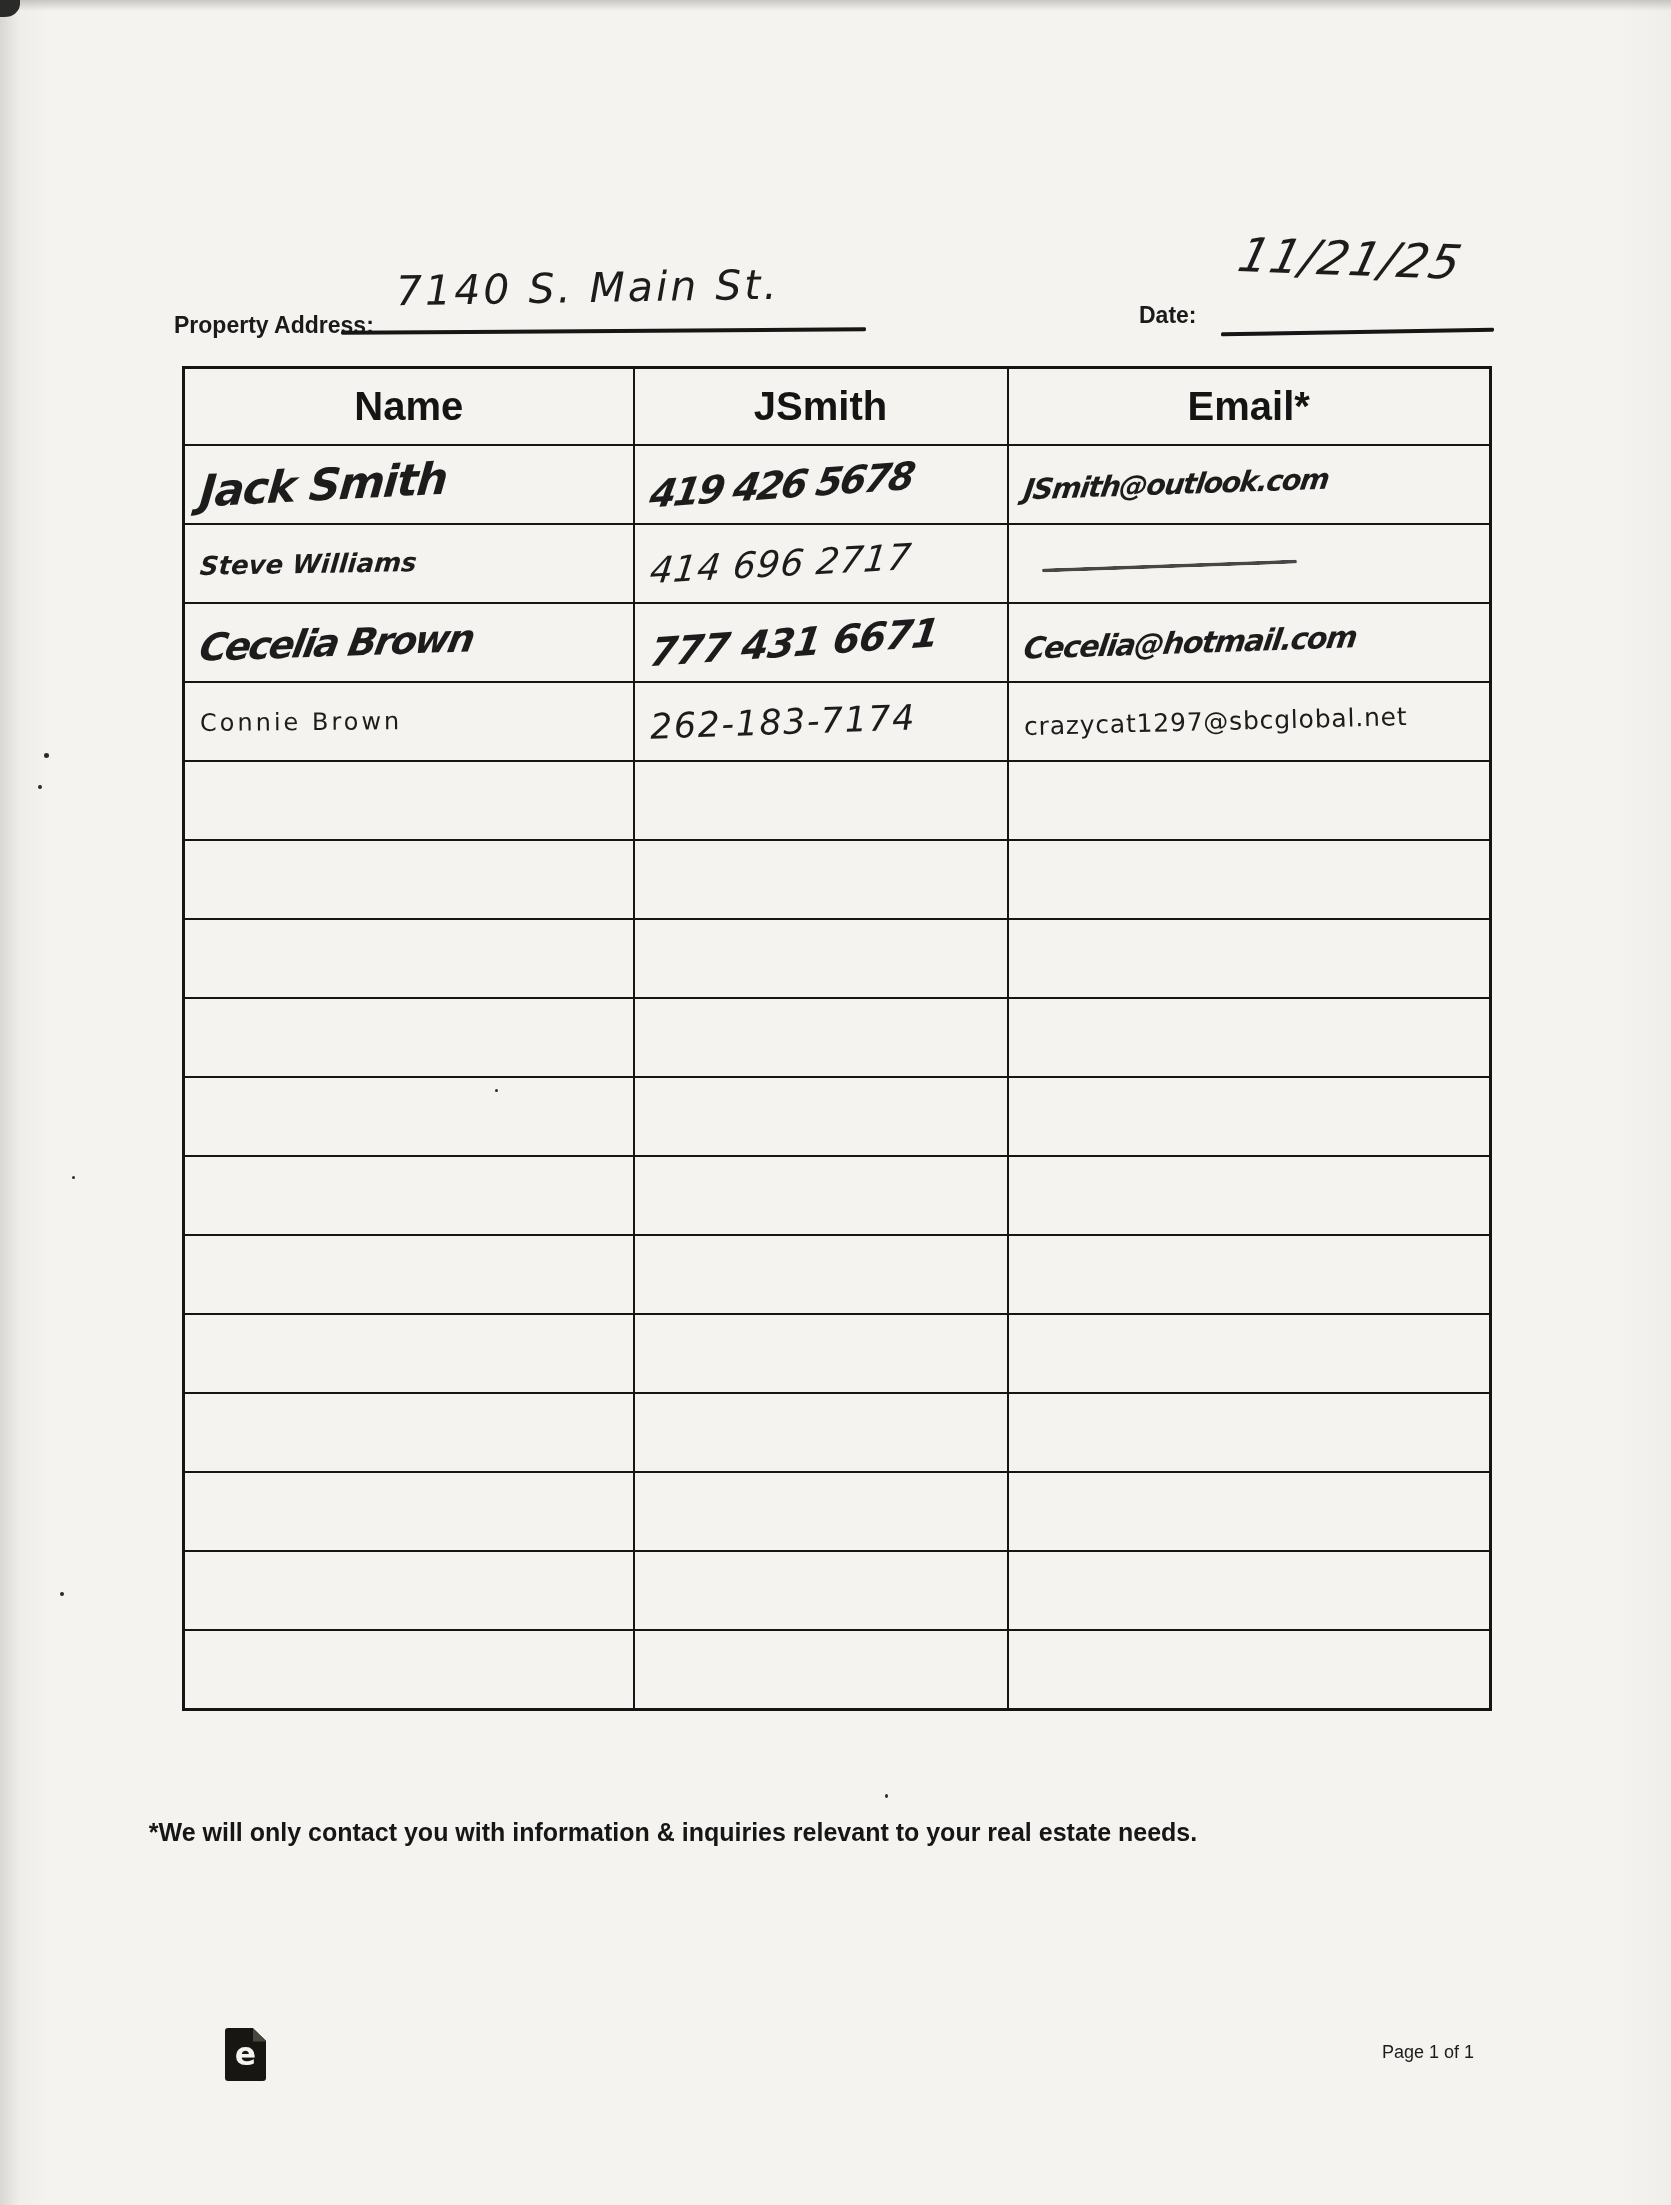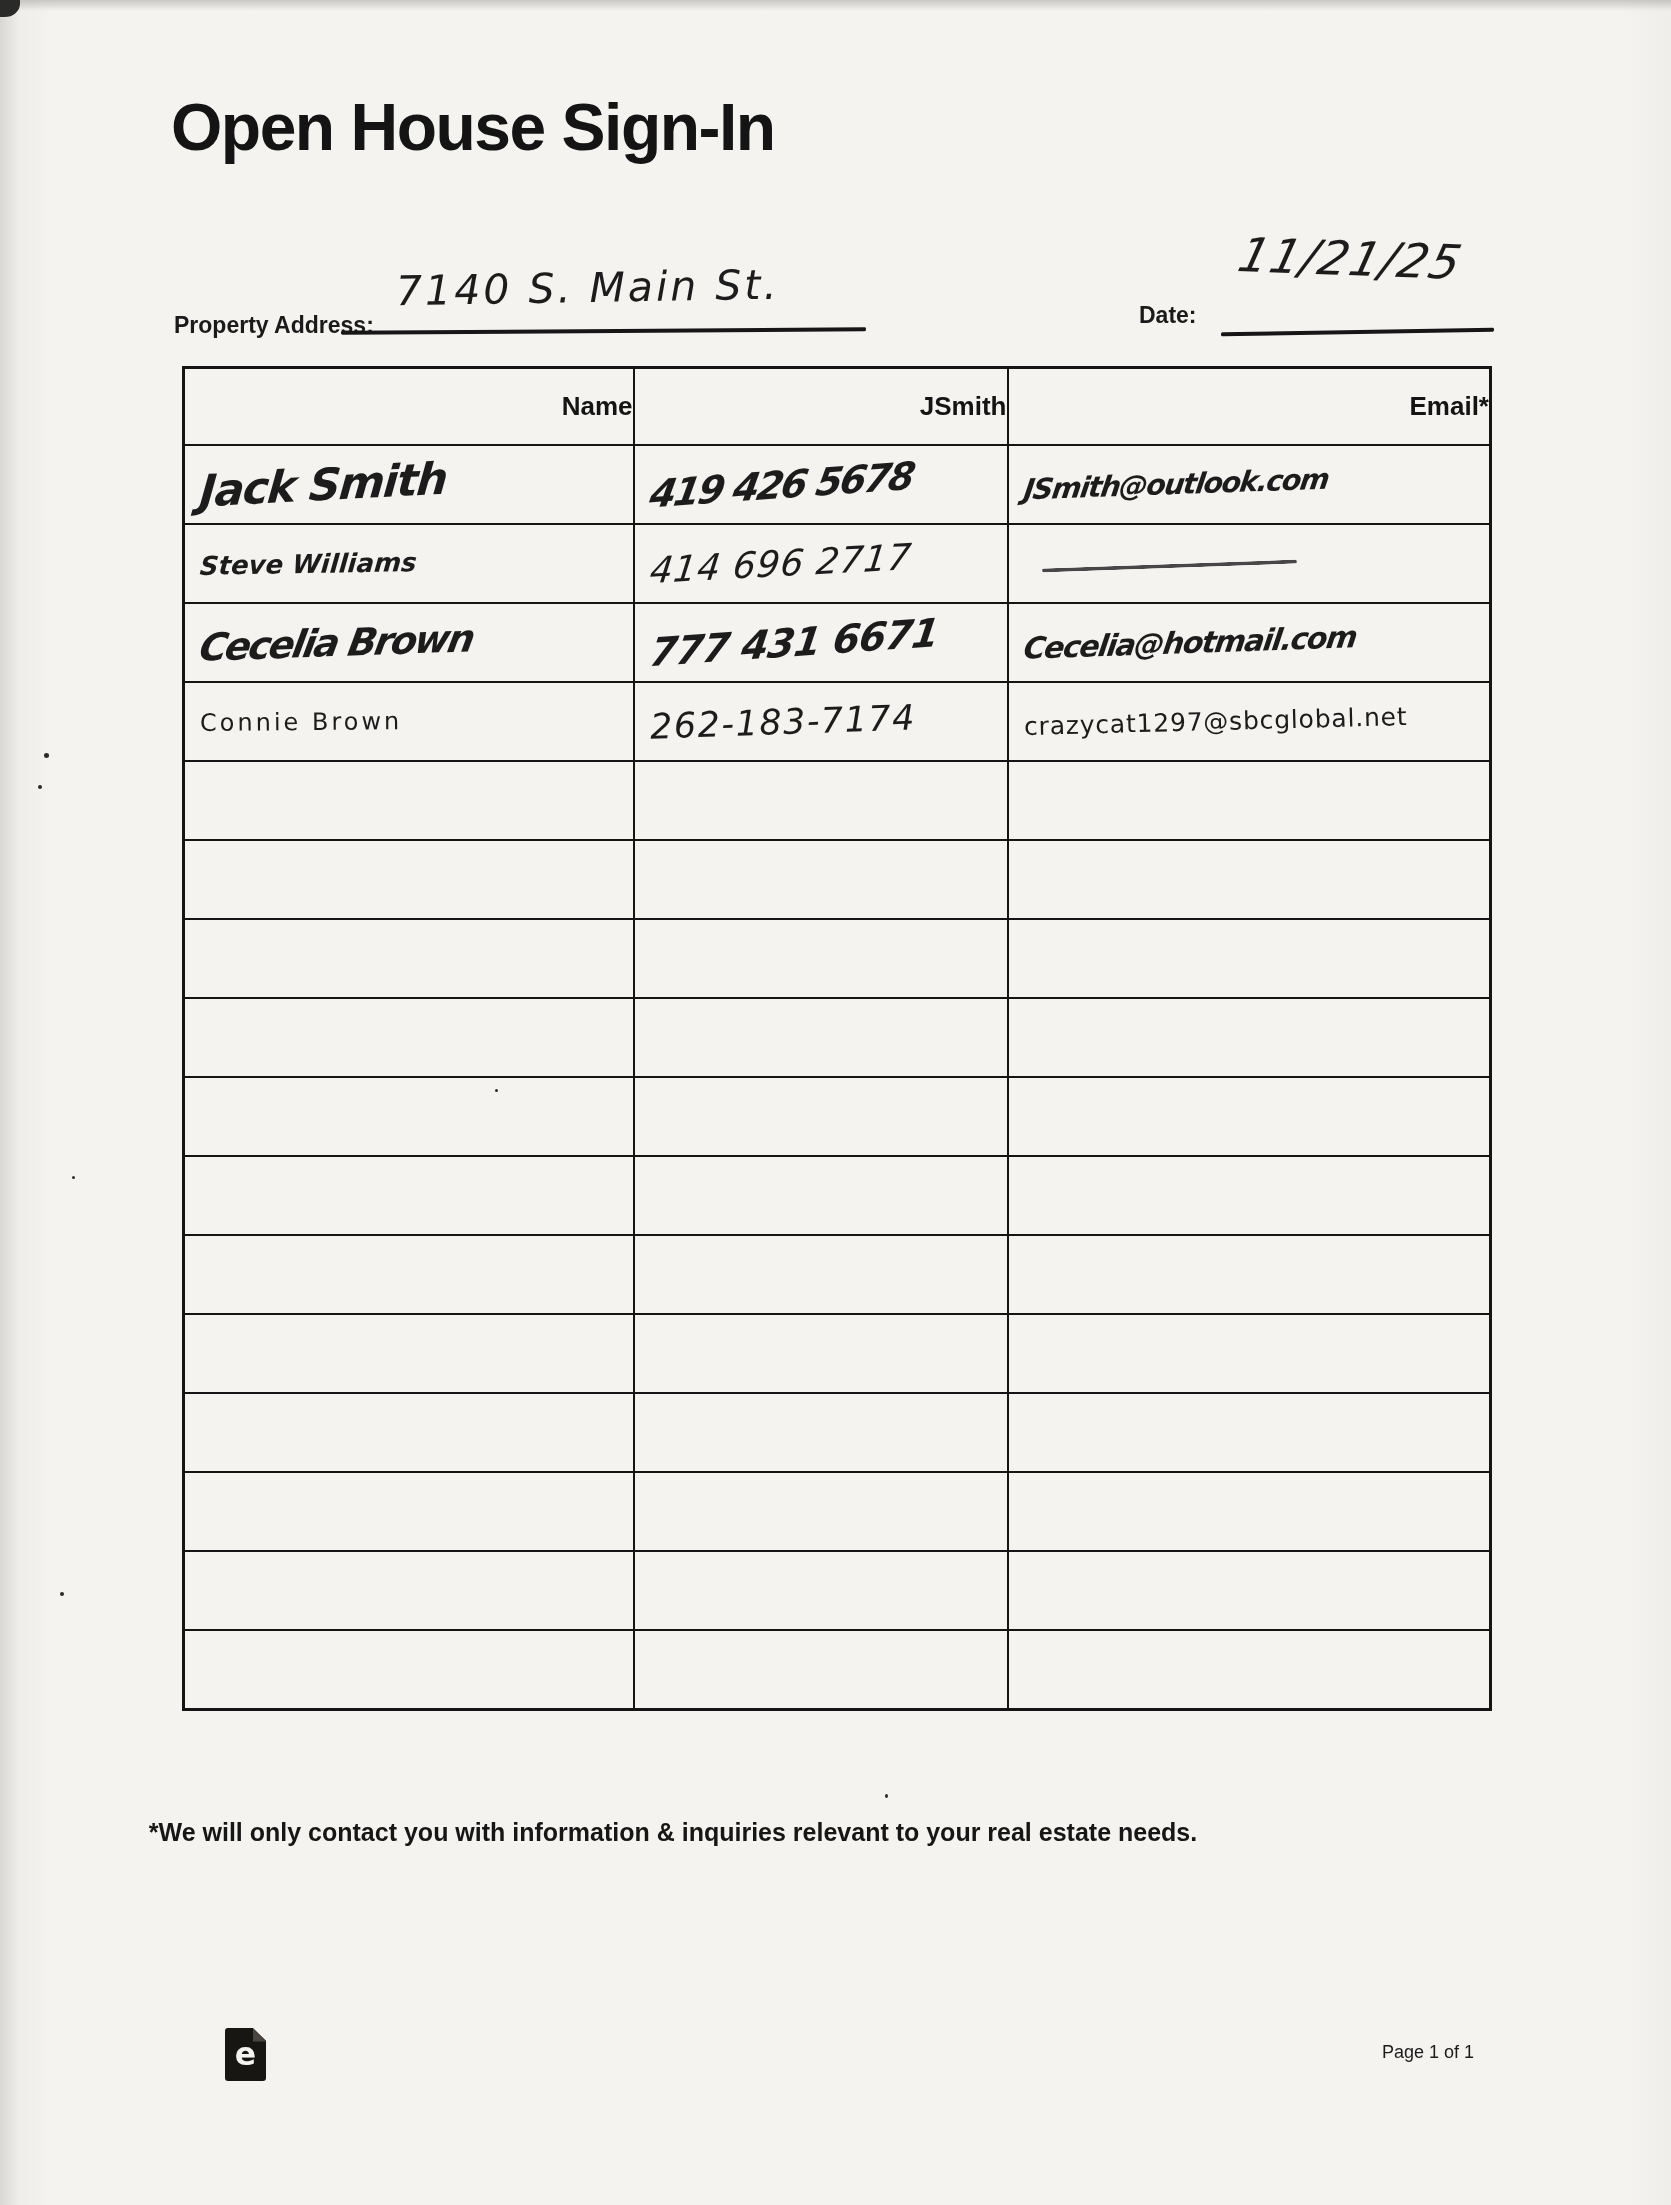--- a/index.html
+++ b/index.html
@@ -117,7 +117,6 @@
 
 <div class="sheet">
 
-  <div class="title">Open House Sign-In</div>
 
   <div class="field-label lbl-address">Property Address:</div>
   <div class="uline uline-address"></div>

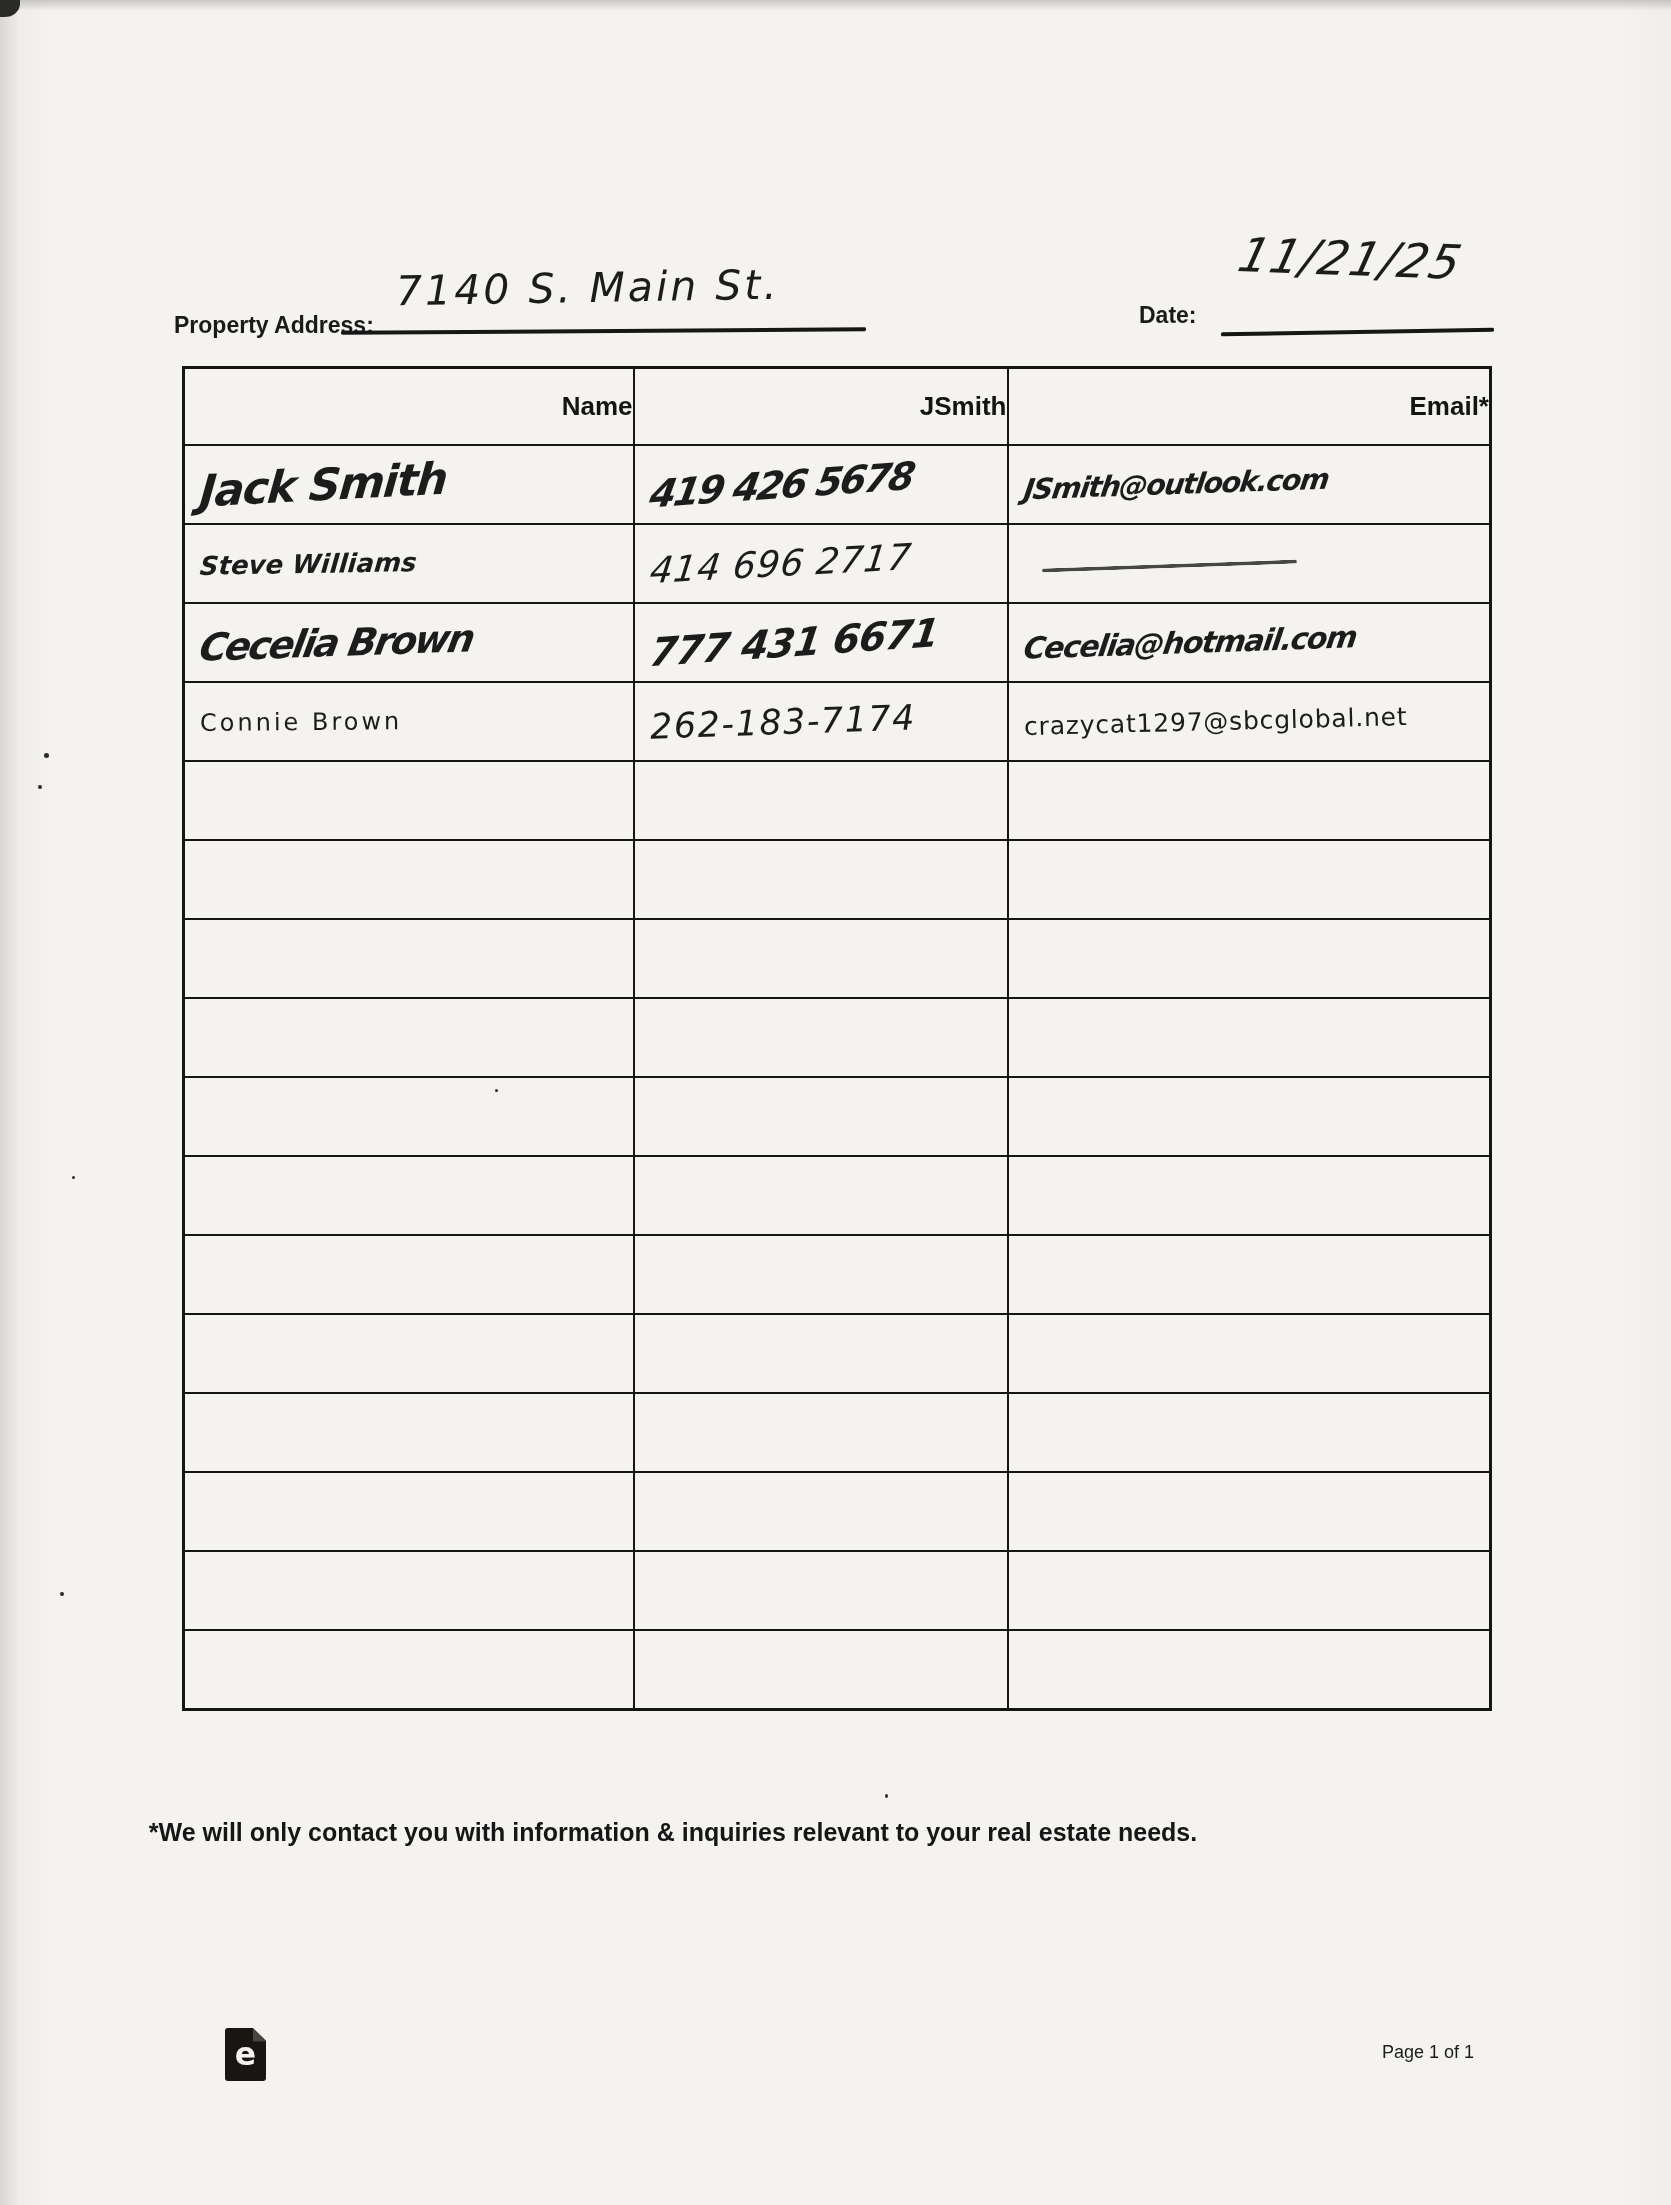--- a/index.html
+++ b/index.html
@@ -53,8 +53,8 @@
   }
   table.signin{border:3.8px solid #151515;}
   table.signin th{
-    height:75px;font-size:26px;font-weight:700;color:#141414;
-    text-align:right;padding:0;
+    height:75px;font-size:40px;font-weight:700;color:#141414;
+    text-align:center;padding:0;
   }
   tr.entry-0 td{height:89px;}
   tr.entry td{height:77px;}

